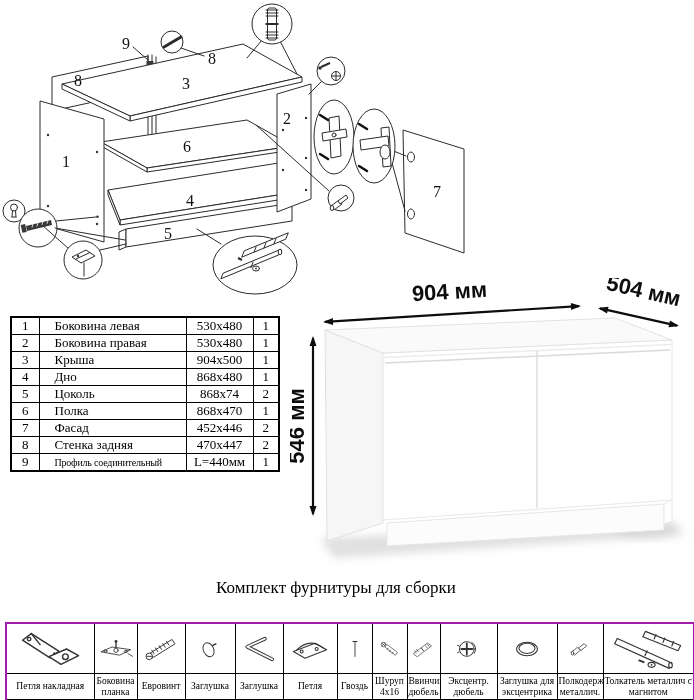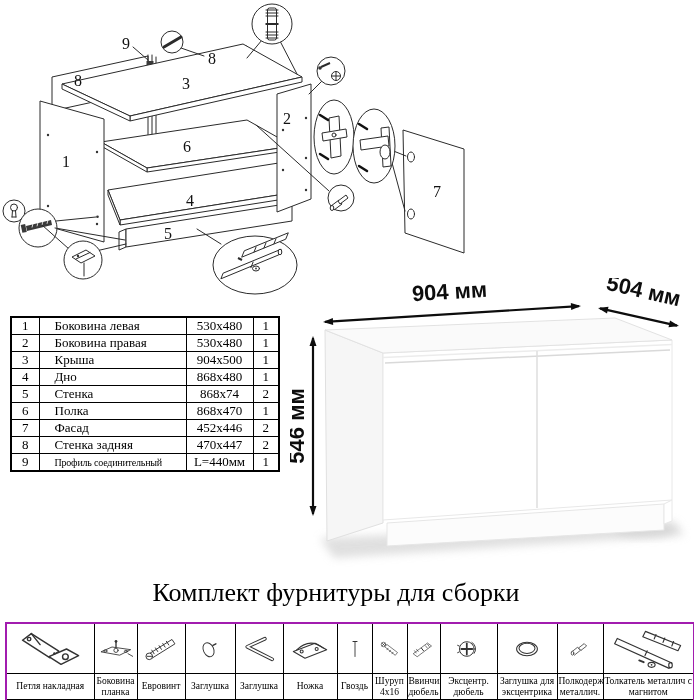--- a/index.html
+++ b/index.html
@@ -273,7 +273,7 @@
       </tr>
       <tr>
         <td>5</td>
-        <td class="nm">Стенка</td>
+        <td class="nm">Цоколь</td>
         <td>868x74</td>
         <td>2</td>
       </tr>

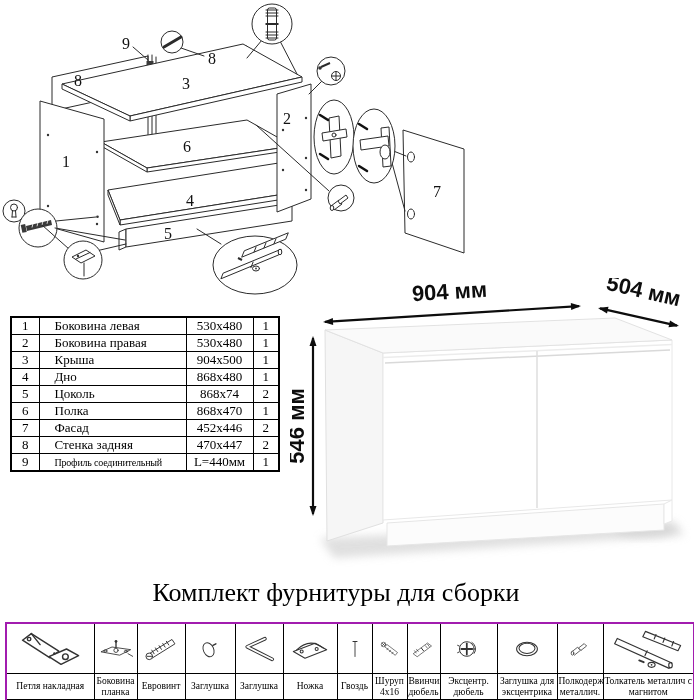--- a/index.html
+++ b/index.html
@@ -28,7 +28,7 @@
 
   
   .kit-title{position:absolute;left:0;top:578px;width:672px;text-align:center;
-             font-family:"Liberation Serif",serif;font-size:26px;}
+             font-family:"Liberation Serif",serif;font-size:17px;}
   .kit{position:absolute;left:5px;top:622px;width:688px;border-collapse:collapse;table-layout:fixed;
        border:2px solid #a21caf;font-family:"Liberation Serif",serif;}
   .kit td{border:1px solid #000;text-align:center;vertical-align:middle;padding:0;overflow:hidden;}

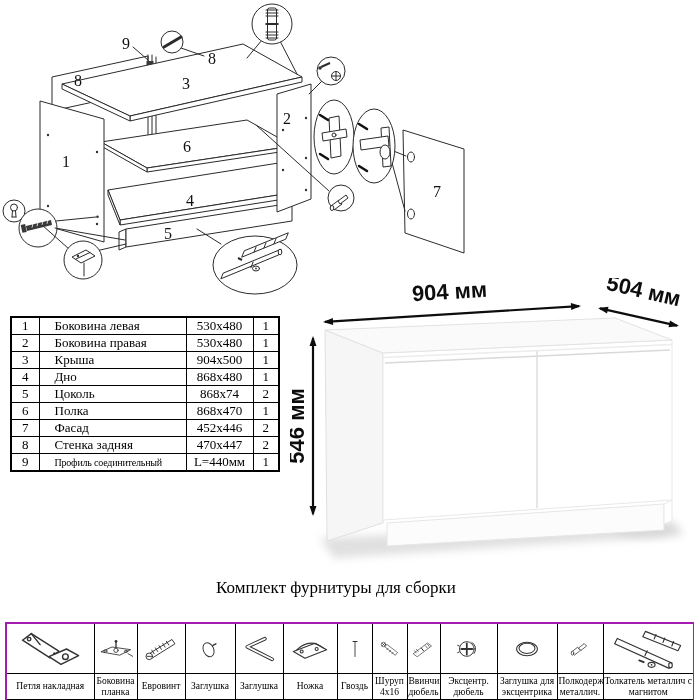--- a/index.html
+++ b/index.html
@@ -487,7 +487,7 @@
         <td>Евровинт</td>
         <td>Заглушка</td>
         <td>Заглушка</td>
-        <td>Ножка</td>
+        <td>Петля</td>
         <td>Гвоздь</td>
         <td>Шуруп 4x16</td>
         <td>Ввинчив. дюбель</td>

